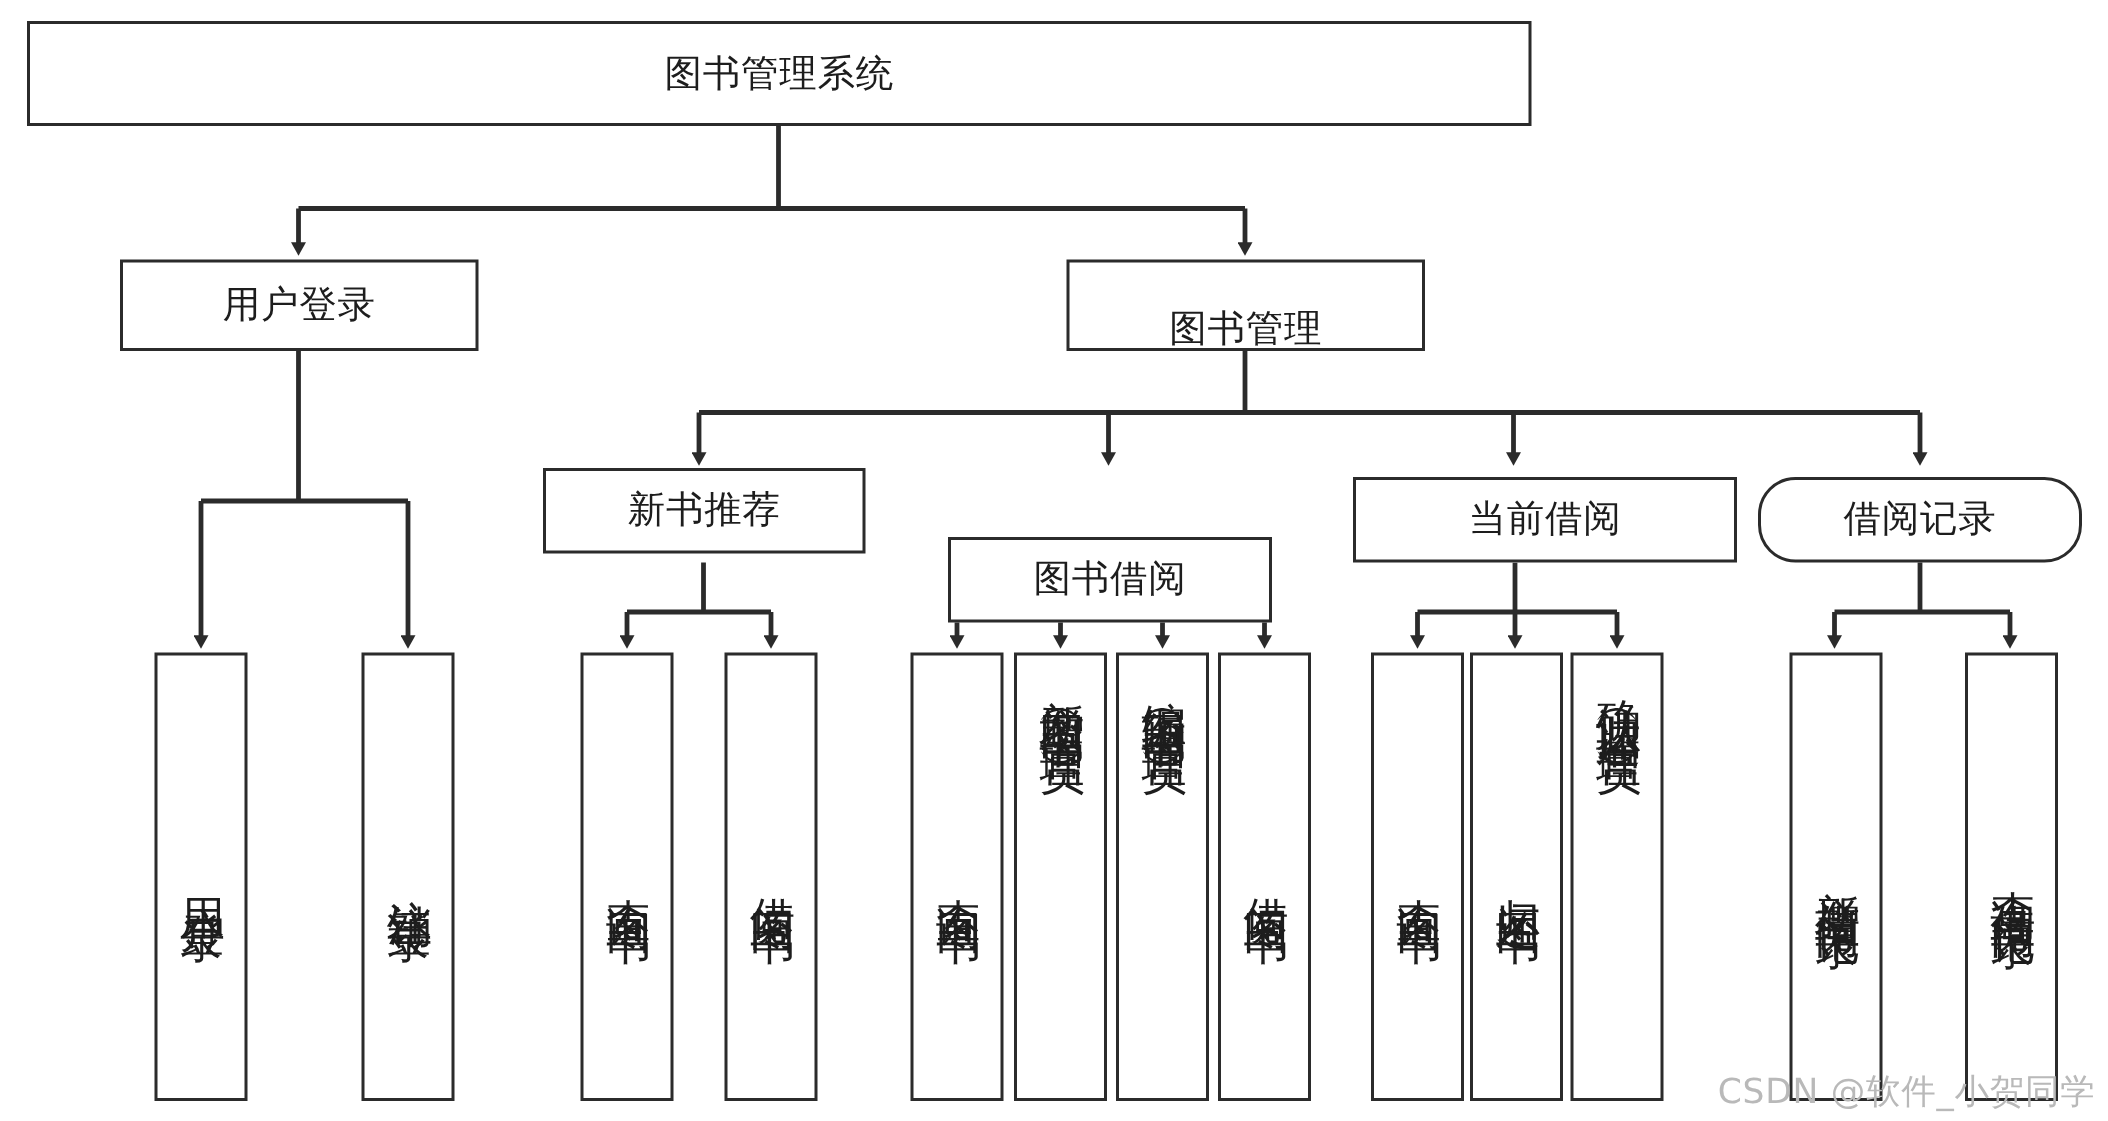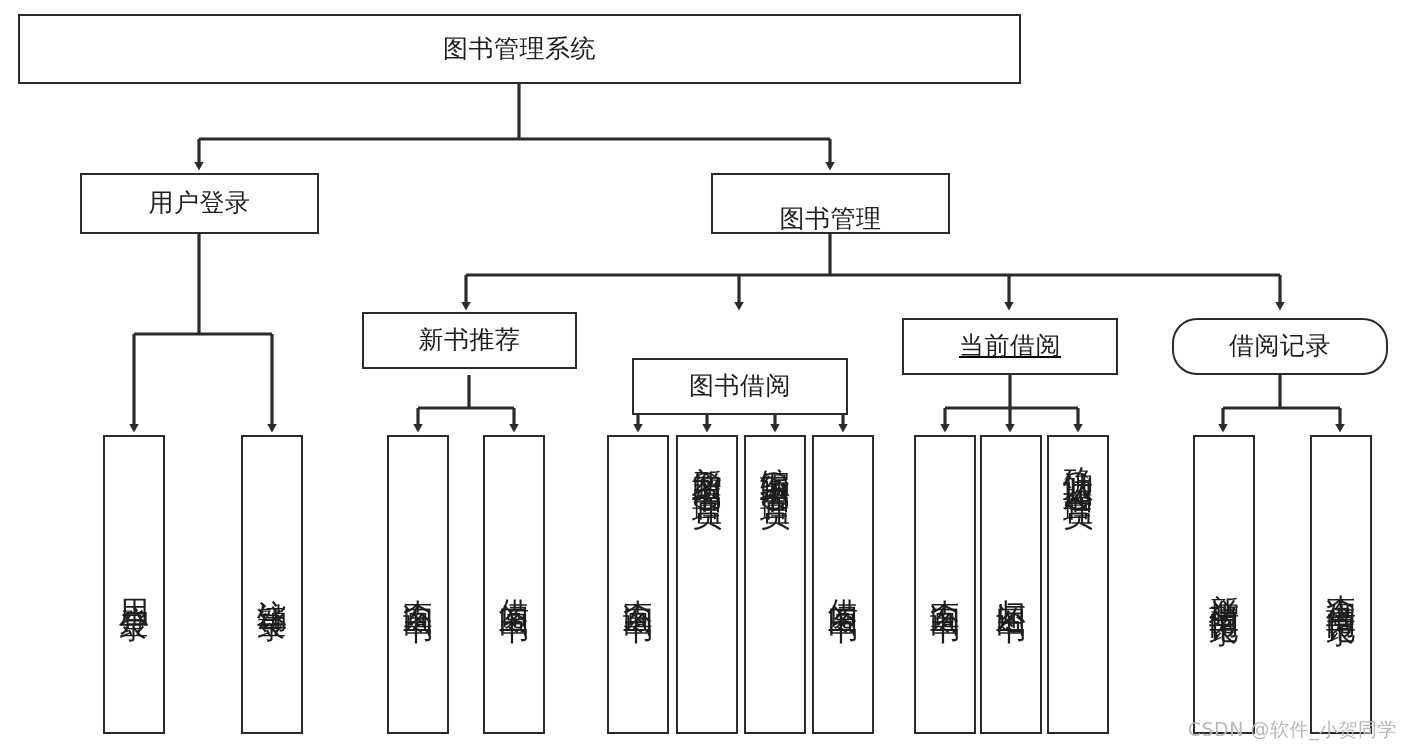--- a/index.html
+++ b/index.html
@@ -151,7 +151,7 @@
   <div class="node horiz" style="left:632px; top:318px; width:216px; height:57px;margin-top:40px;">
     <span class="node-label">图书借阅</span>
   </div>
-  <div class="node horiz" style="left:902px; top:318px; width:216px; height:57px;text-decoration:underline;">
+  <div class="node horiz" style="left:902px; top:318px; width:256px; height:57px;">
     <span class="node-label">当前借阅</span>
   </div>
   <div class="node horiz" style="left:1172px; top:318px; width:216px; height:57px;border-radius:25px;">

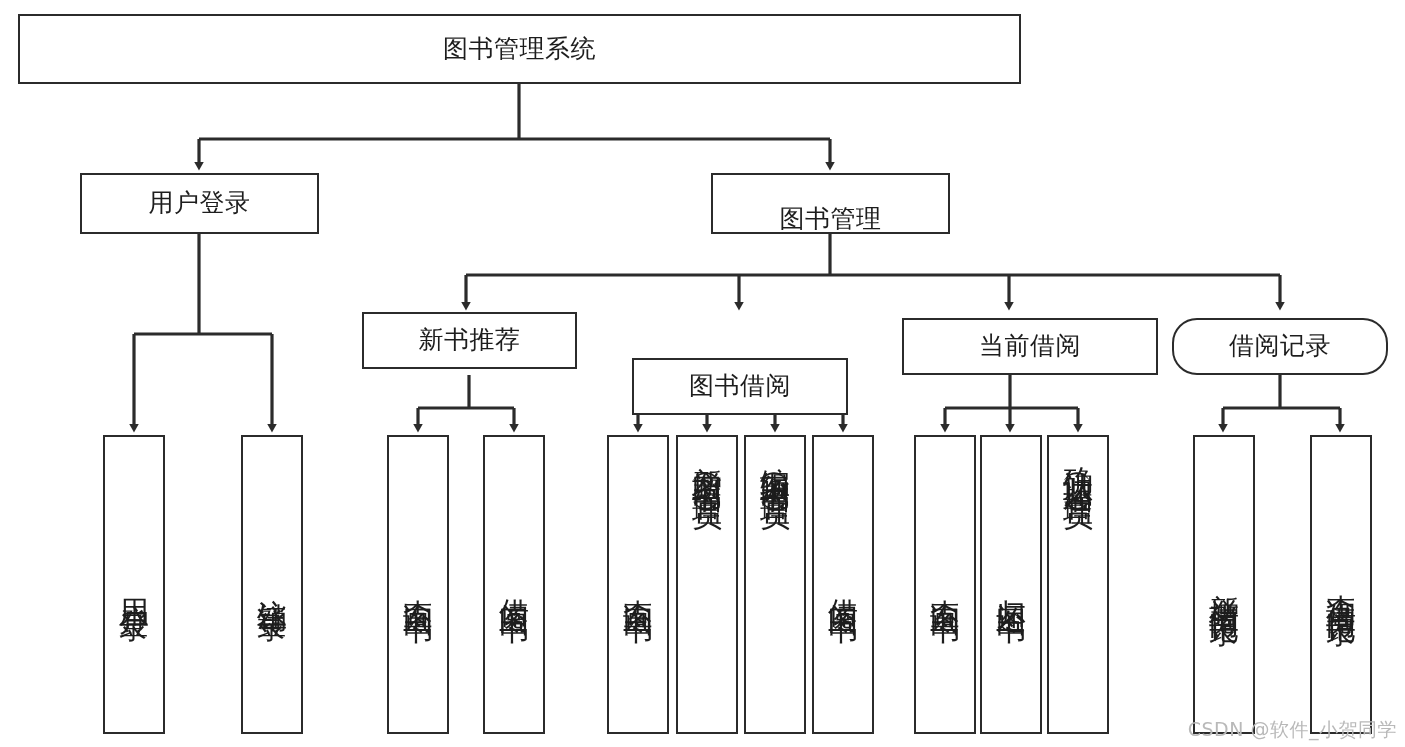--- a/index.html
+++ b/index.html
@@ -70,7 +70,7 @@
     position: absolute;
     right: 8px;
     bottom: 4px;
-    font-size: 19px;
+    font-size: 23px;
     color: #b9b9b9;
     letter-spacing: 0.5px;
     white-space: nowrap;

